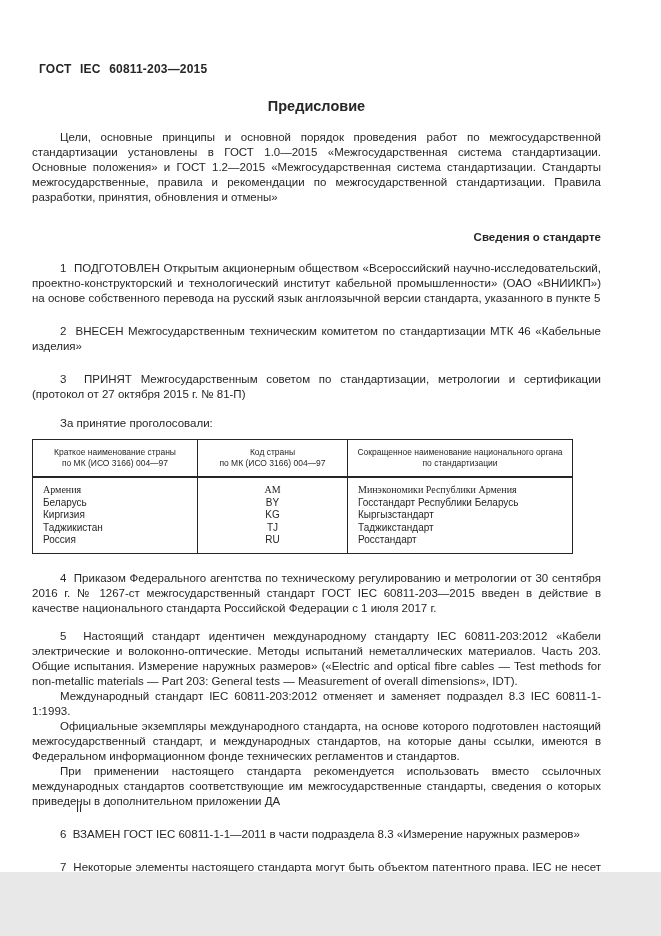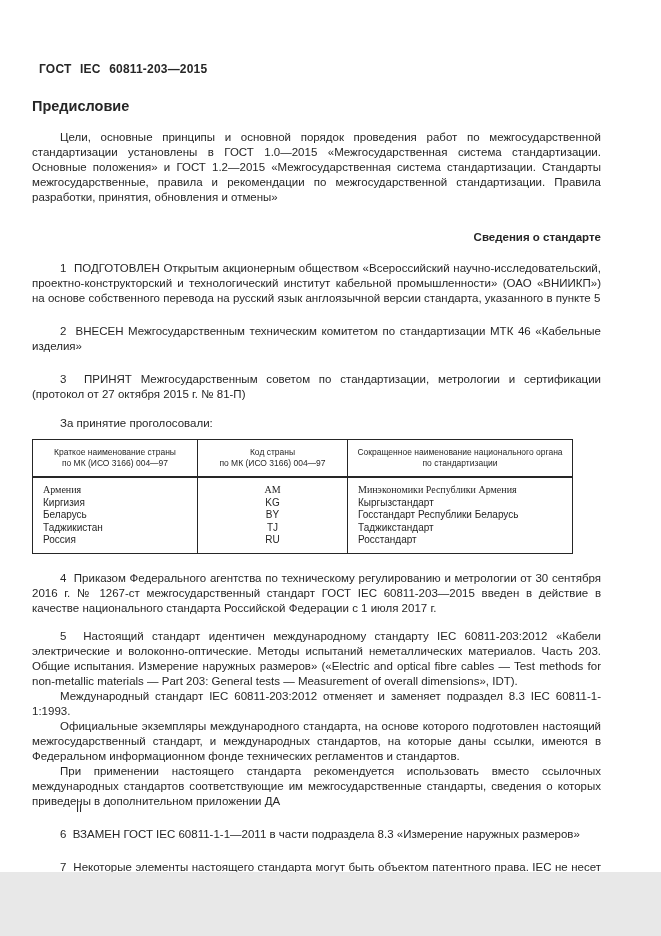--- a/index.html
+++ b/index.html
@@ -25,6 +25,7 @@
   .title {
     font-size: 14.5px;
     font-weight: bold;
+    text-align: center;
     margin: 22px 0 16px 0;
   }
   .para {

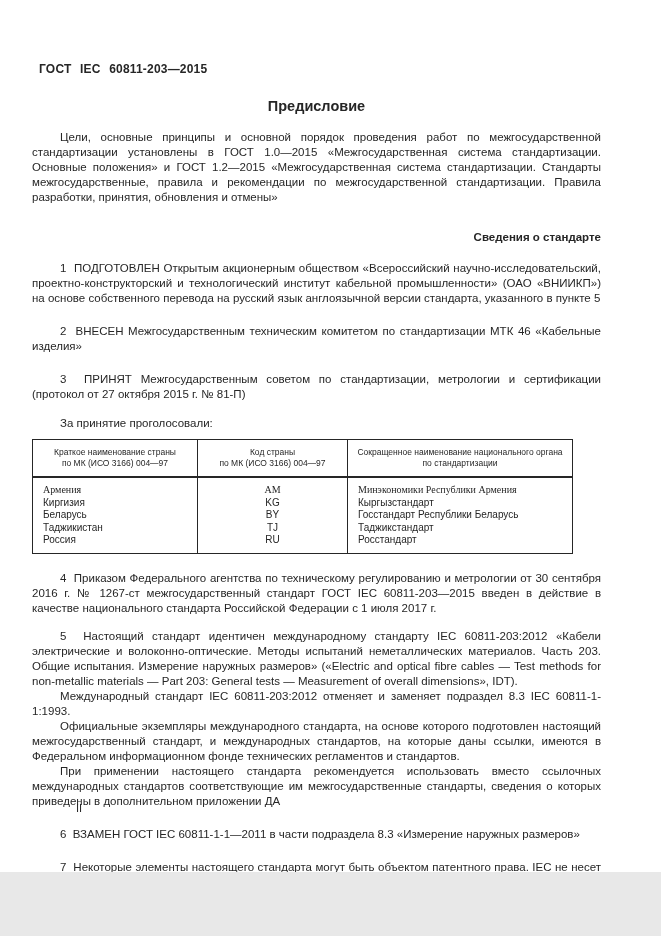--- a/index.html
+++ b/index.html
@@ -128,14 +128,14 @@
         <td>Минэкономики Республики Армения</td>
       </tr>
       <tr>
+        <td>Беларусь</td>
+        <td class="center">BY</td>
+        <td>Госстандарт Республики Беларусь</td>
+      </tr>
+      <tr>
         <td>Киргизия</td>
         <td class="center">KG</td>
         <td>Кыргызстандарт</td>
-      </tr>
-      <tr>
-        <td>Беларусь</td>
-        <td class="center">BY</td>
-        <td>Госстандарт Республики Беларусь</td>
       </tr>
       <tr>
         <td>Таджикистан</td>

